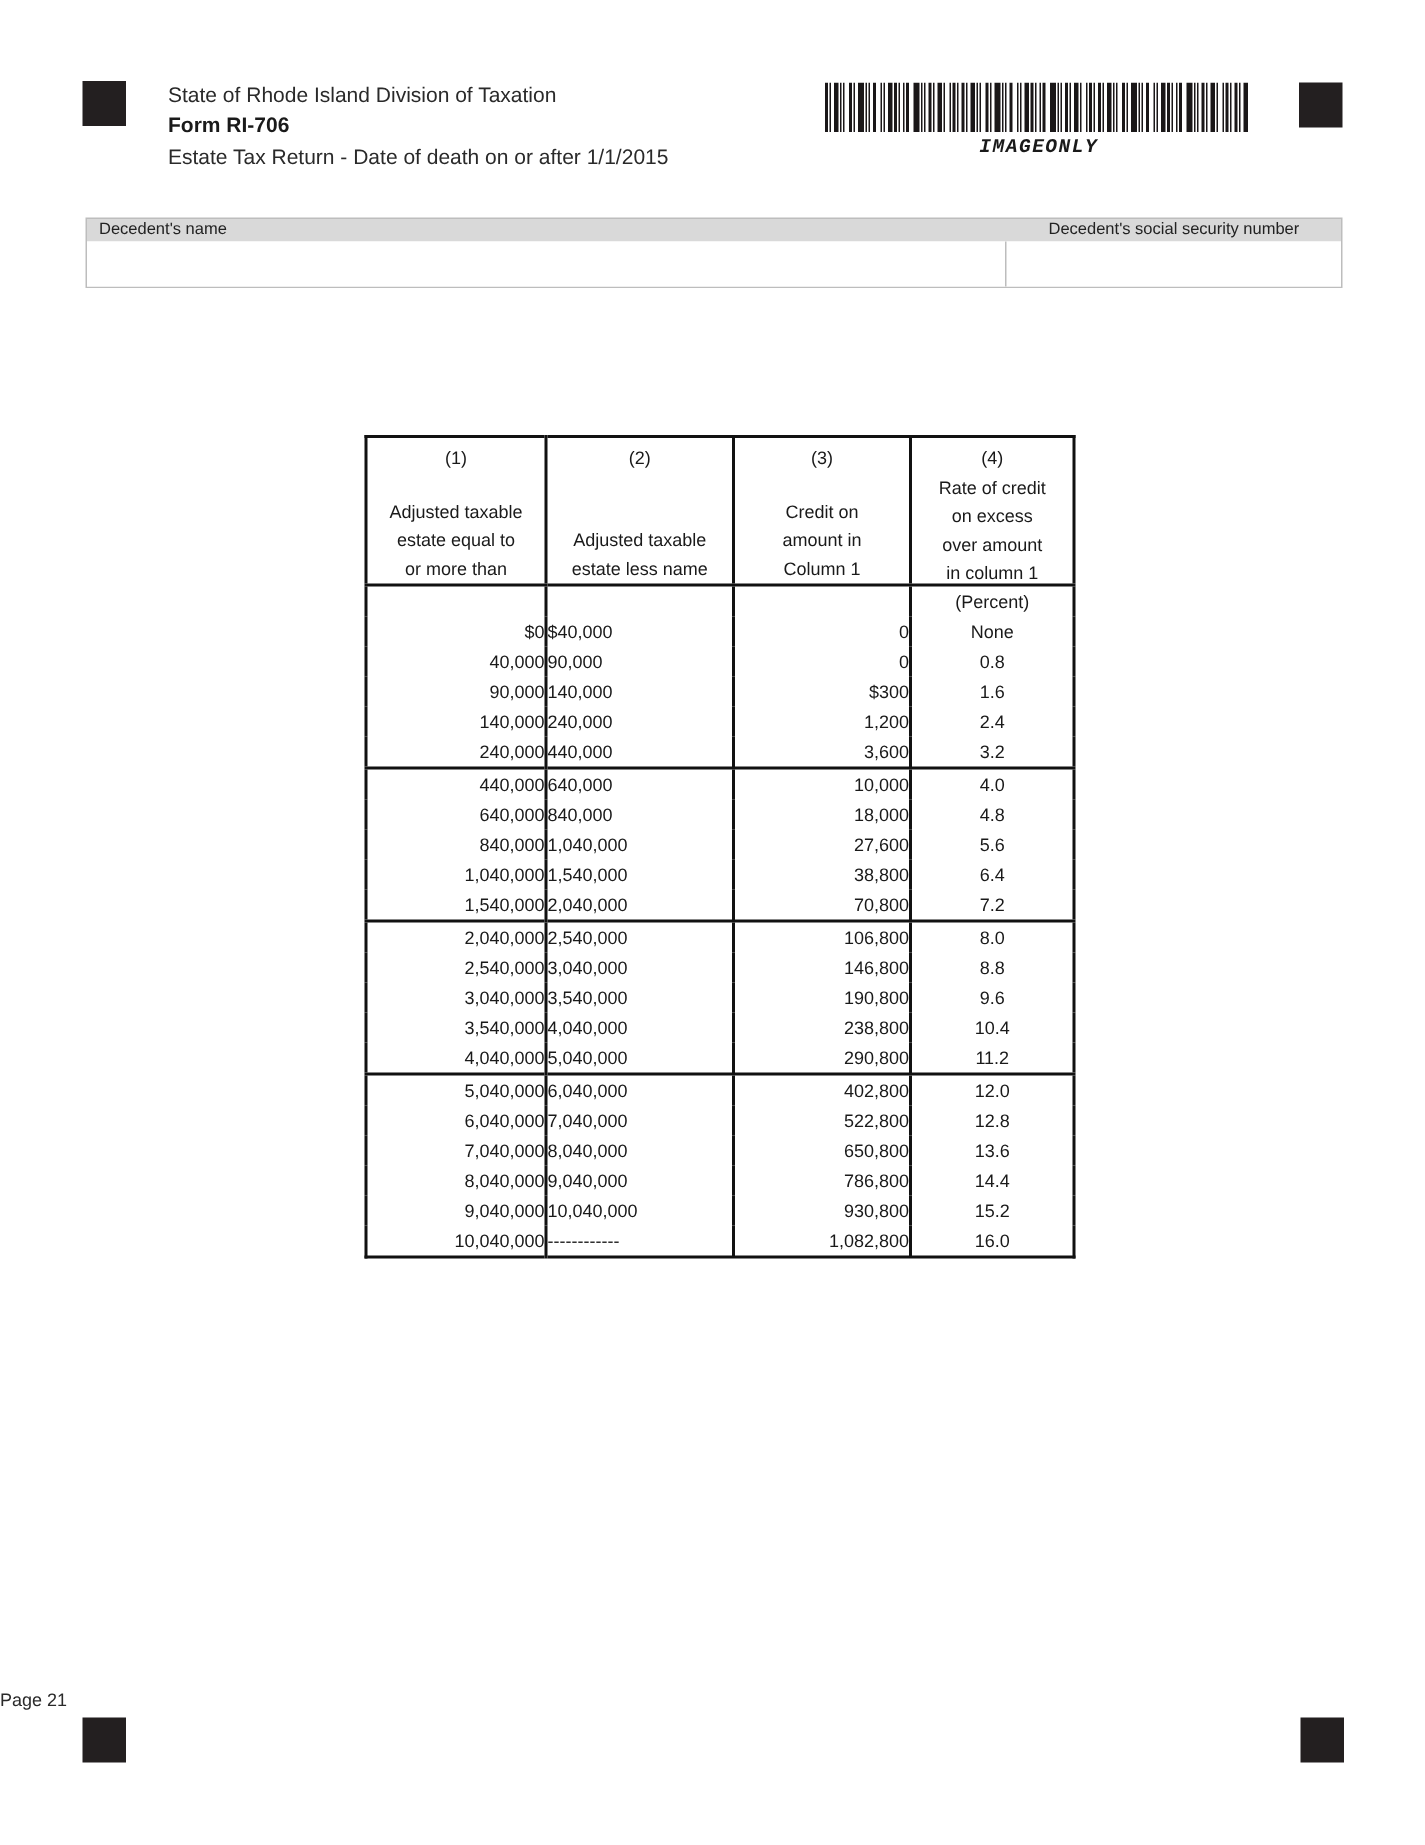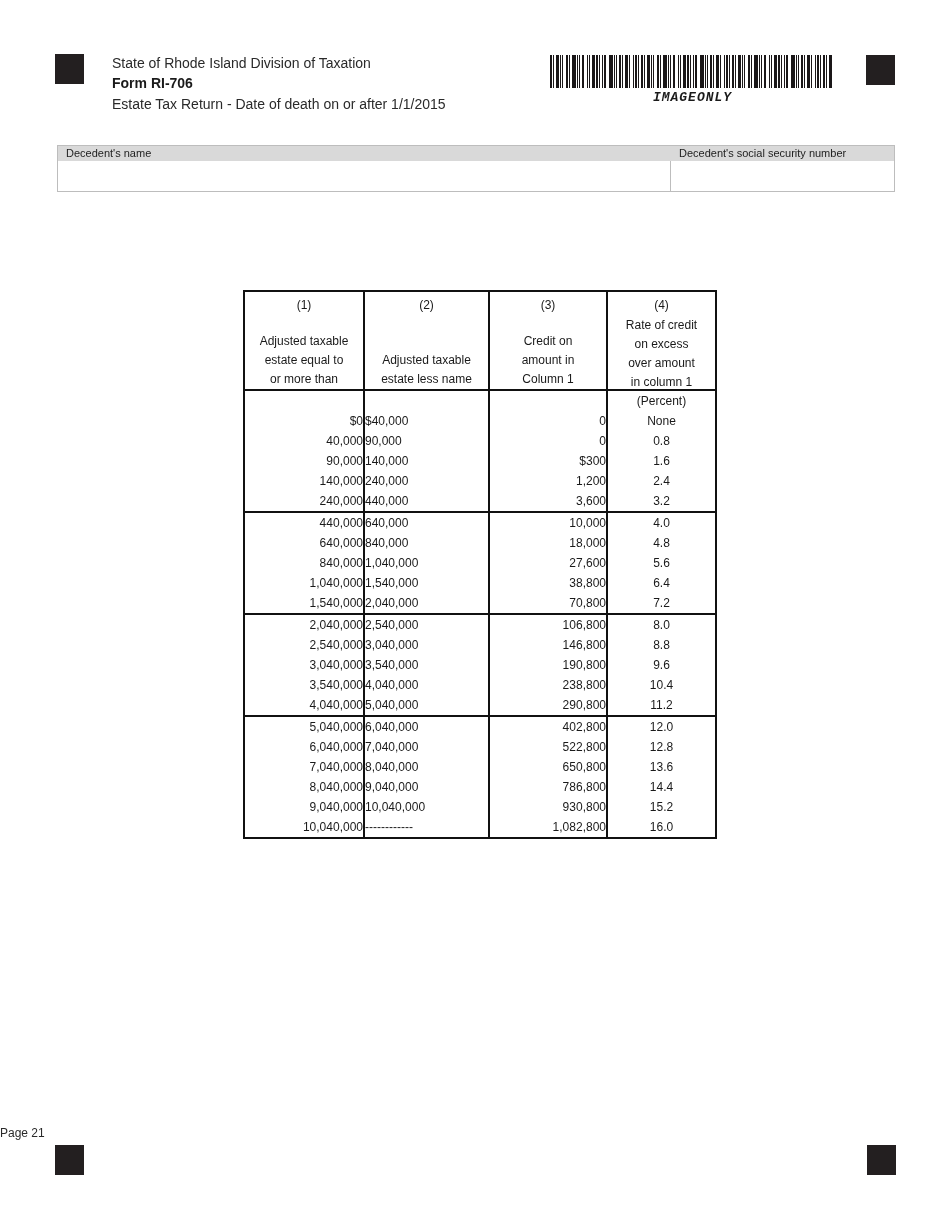--- a/index.html
+++ b/index.html
@@ -53,7 +53,7 @@
     border: 1px solid #bdbdbd;
     box-sizing: border-box;
   }
-  .dec-labels { display: flex; background: #d9d9d9; height: 15px; }
+  .dec-labels { display: flex; background: #d9d9d9; height: 15px; gap: 20px; }
   .dec-label { font-size: 11px; line-height: 15px; color: #222; box-sizing: border-box; }
   .dec-label.name { width: 613px; padding-left: 8px; }
   .dec-label.ssn  { flex: 1; padding-left: 8px; }

